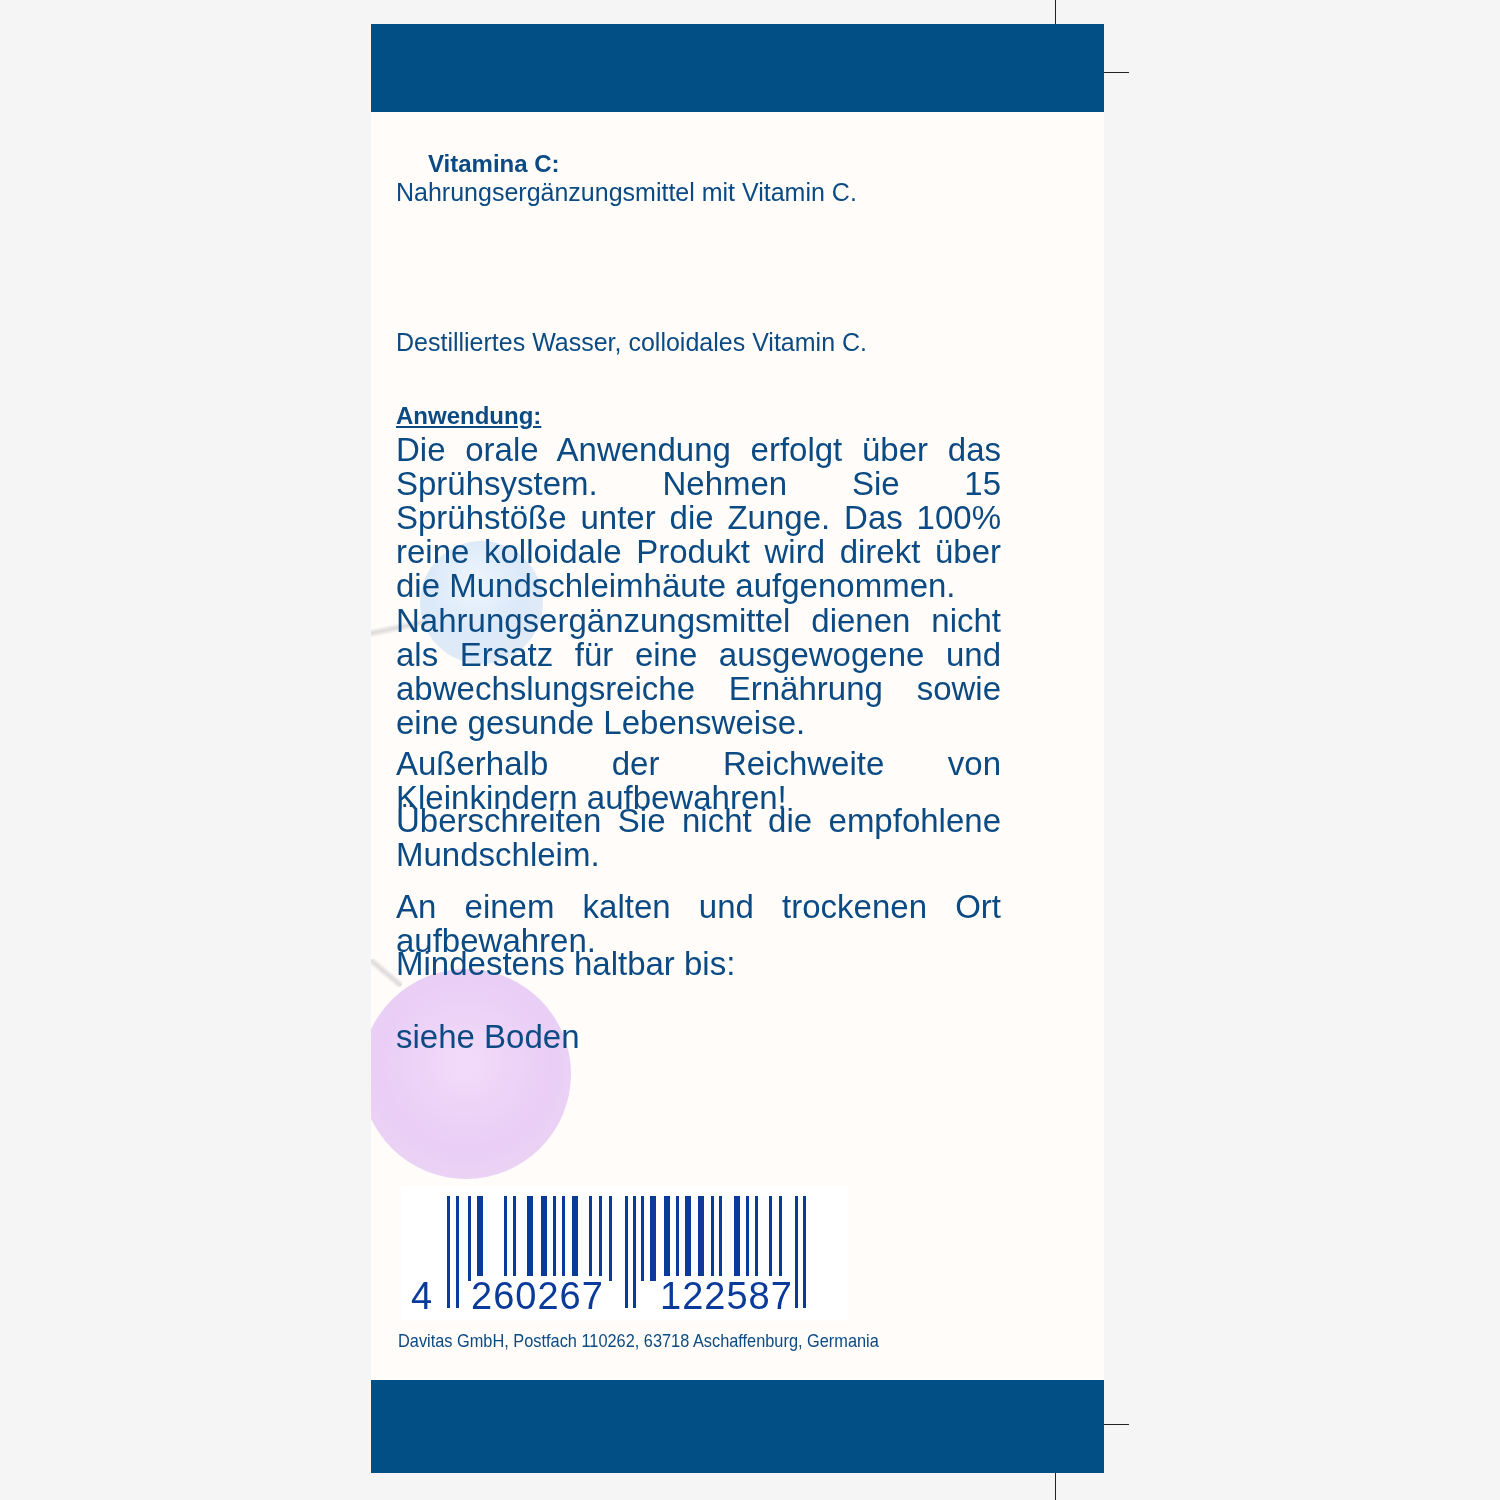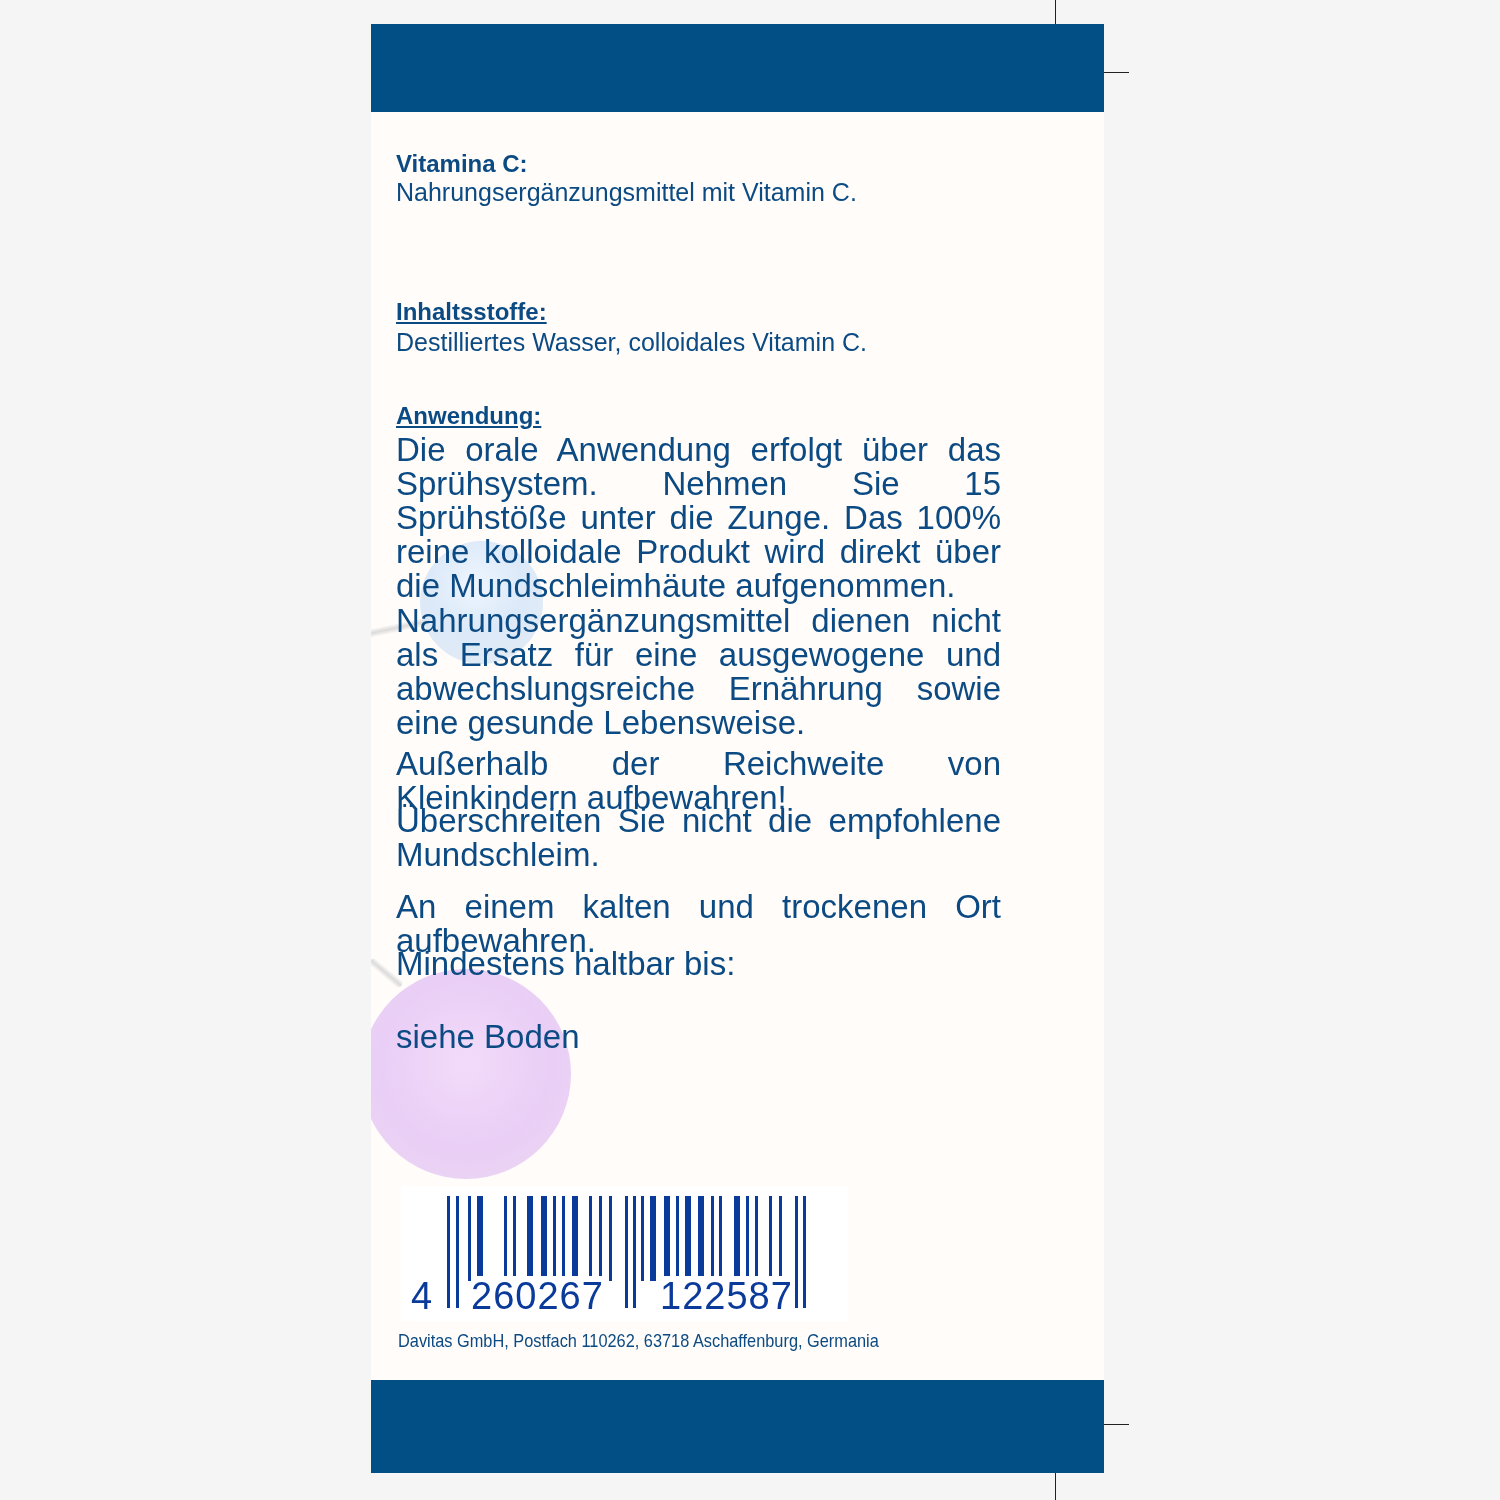--- a/index.html
+++ b/index.html
@@ -30,7 +30,7 @@
     background:linear-gradient(to bottom, rgba(230,230,230,0.2), rgba(205,205,205,0.7), rgba(230,230,230,0.2));
   }
   .text { position:absolute; left:25px; width:605px; color:#0b4a82; }
-  .h-bold { font-weight:bold; font-size:24px; line-height:30px; }
+  .h-bold { font-weight:bold; font-size:24px; line-height:30px;margin-left:32px; }
   .h-under { font-weight:bold; font-size:24px; line-height:28px; text-decoration:underline; }
   .p { font-size:33px; line-height:34px; text-align:justify; }
   .p.left { text-align:left; }

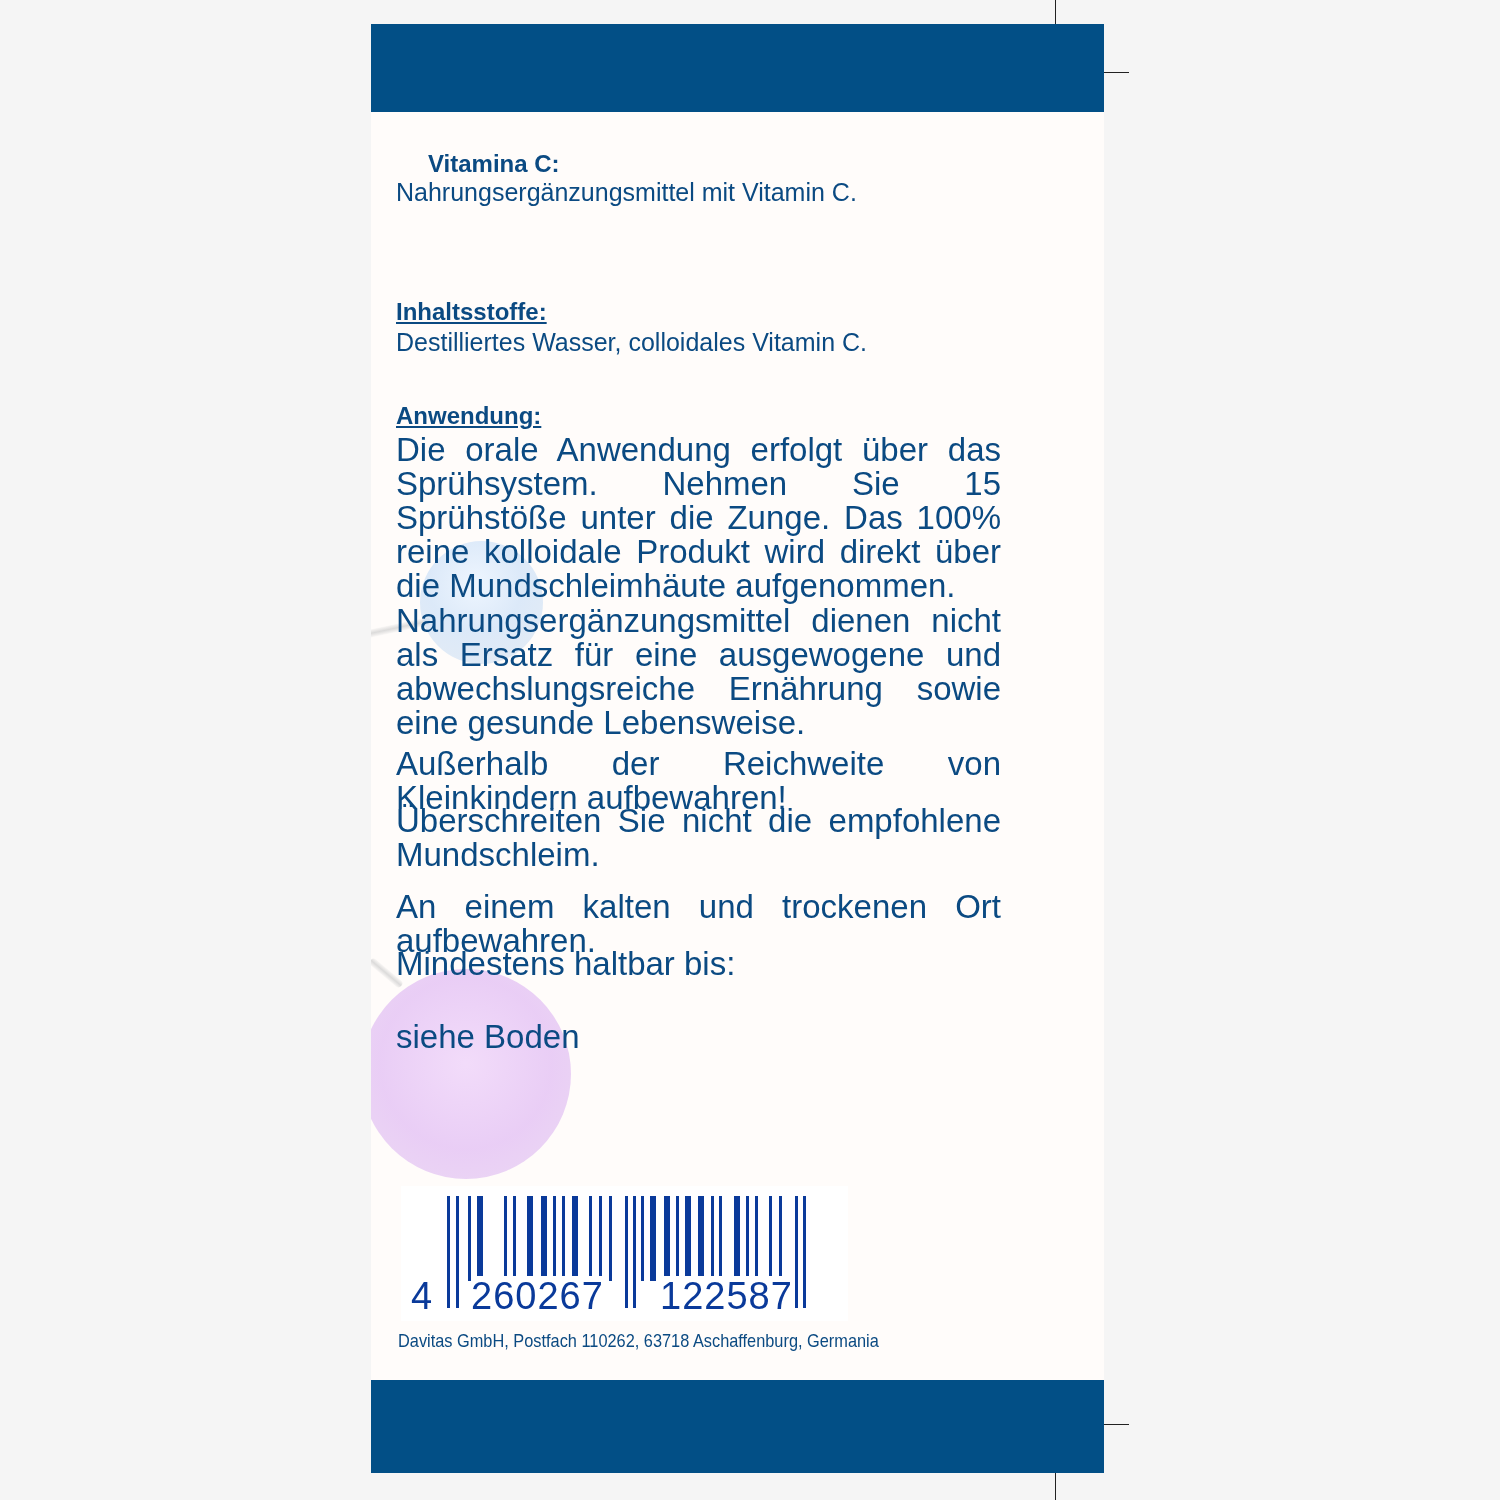--- a/index.html
+++ b/index.html
@@ -69,7 +69,6 @@
   <div class="text h-bold" style="top:125px;">Vitamina C:</div>
   <div class="text sub" style="top:153px; width:650px;">Nahrungsergänzungsmittel mit Vitamin C.</div>
 
-  <div class="text h-under" style="top:274px;">Inhaltsstoffe:</div>
   <div class="text sub" style="top:303px;">Destilliertes Wasser, colloidales Vitamin C.</div>
 
   <div class="text h-under" style="top:378px;">Anwendung:</div>

